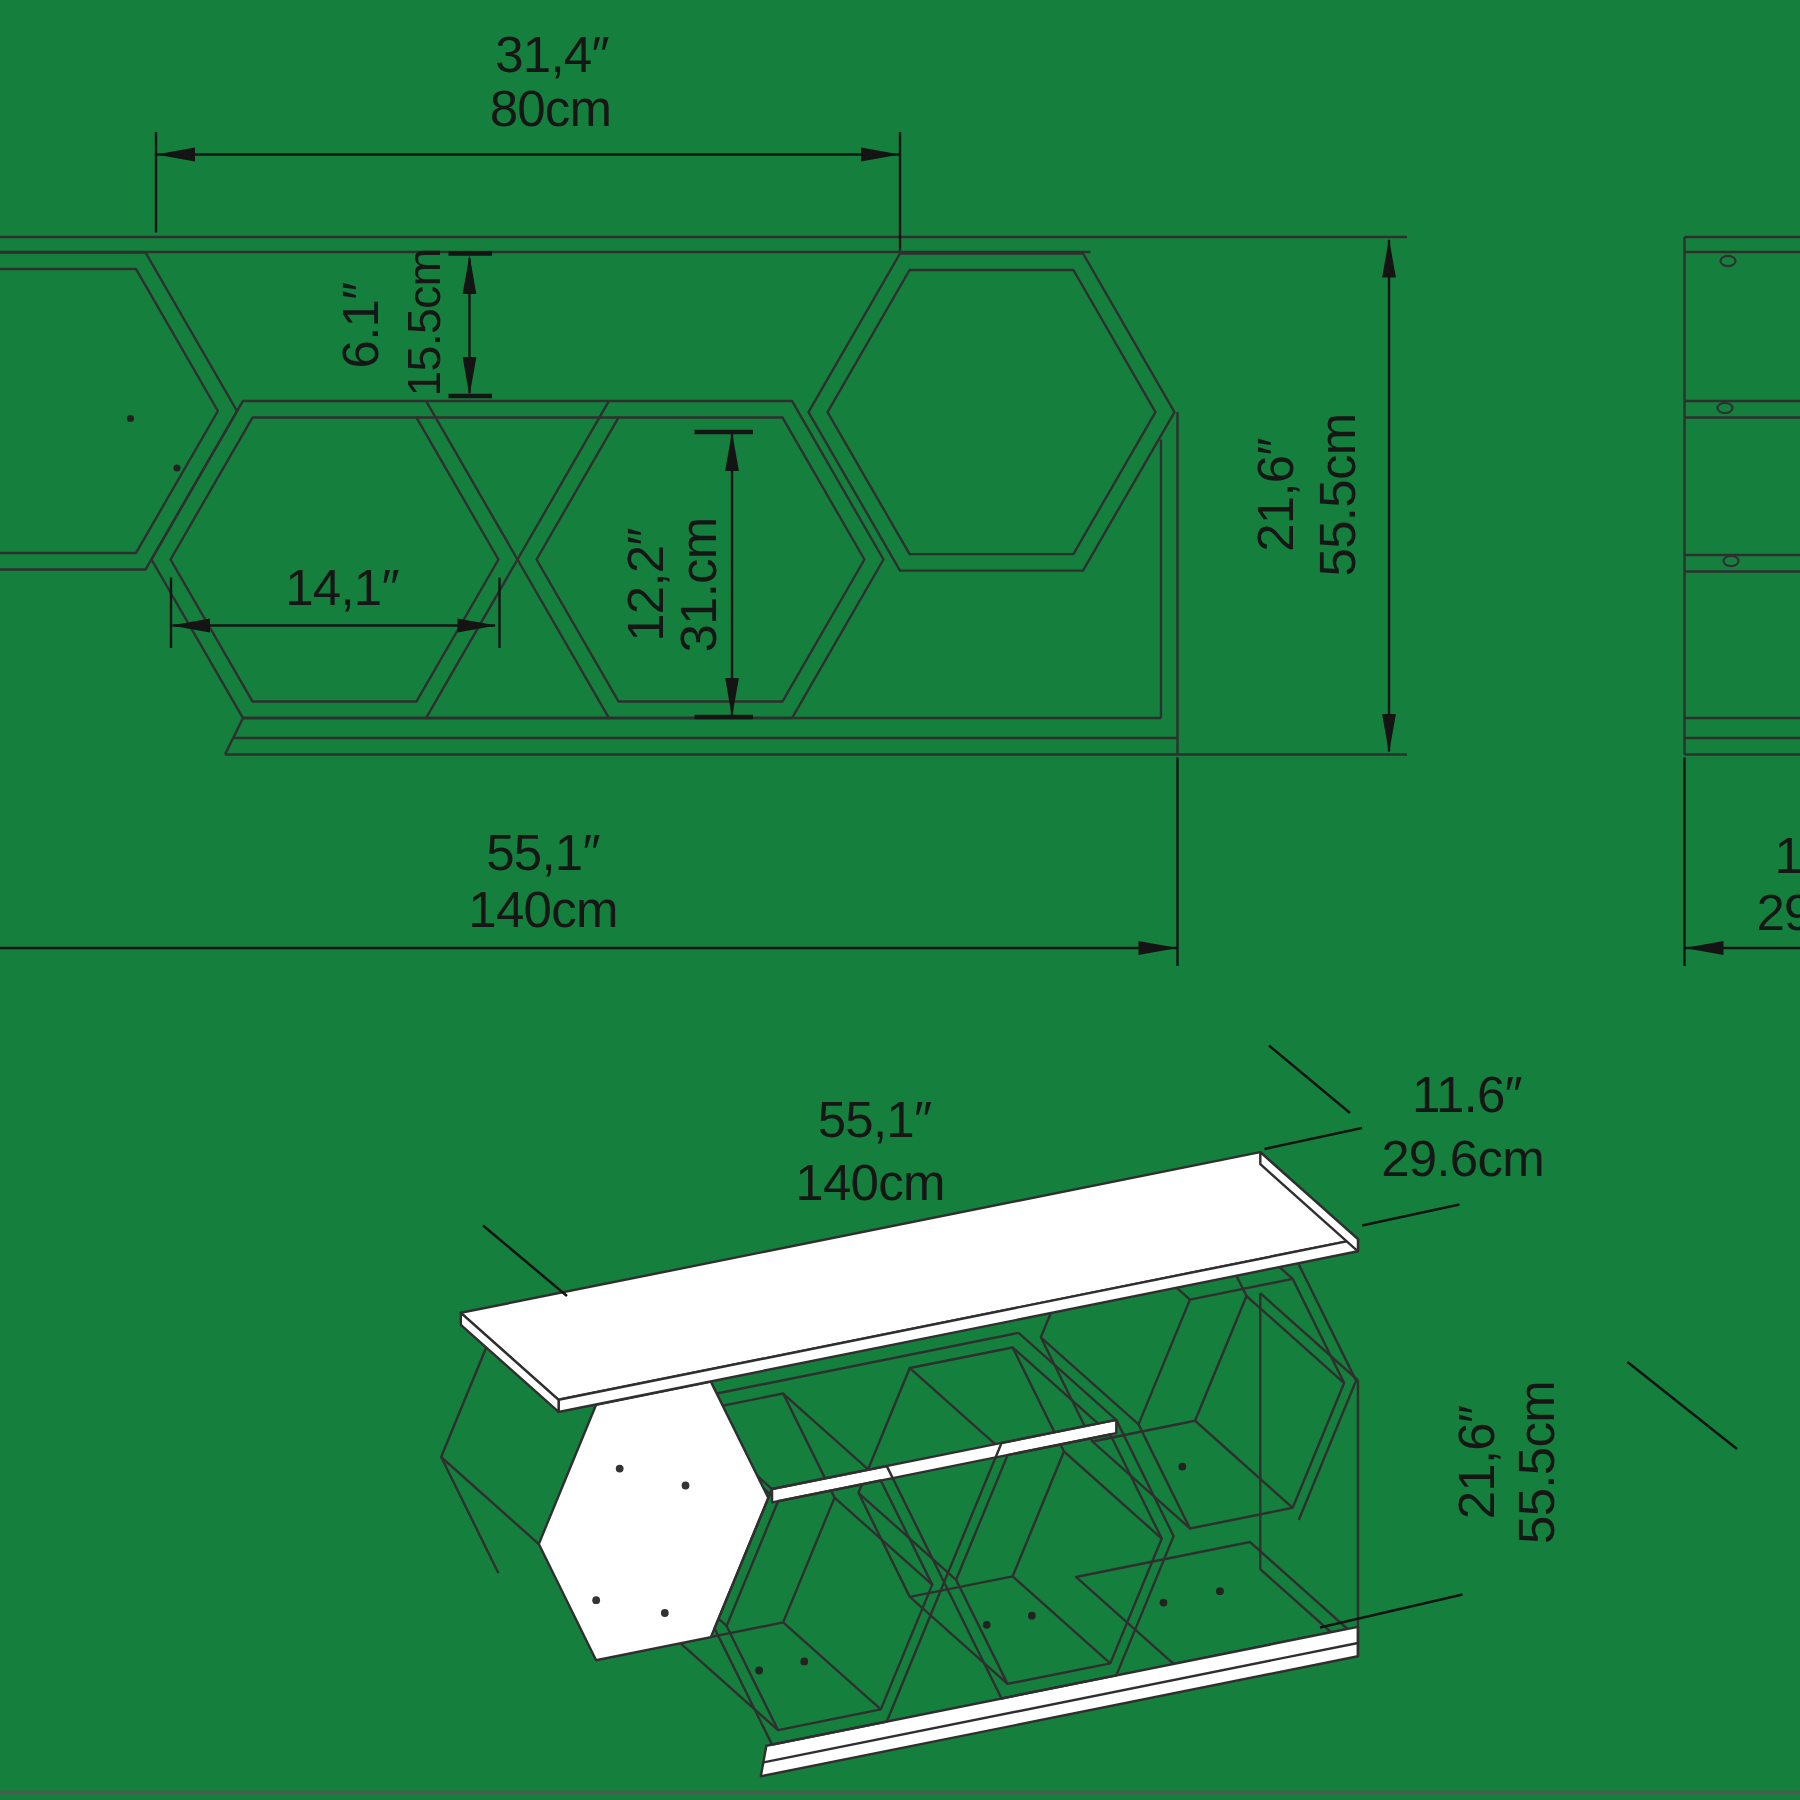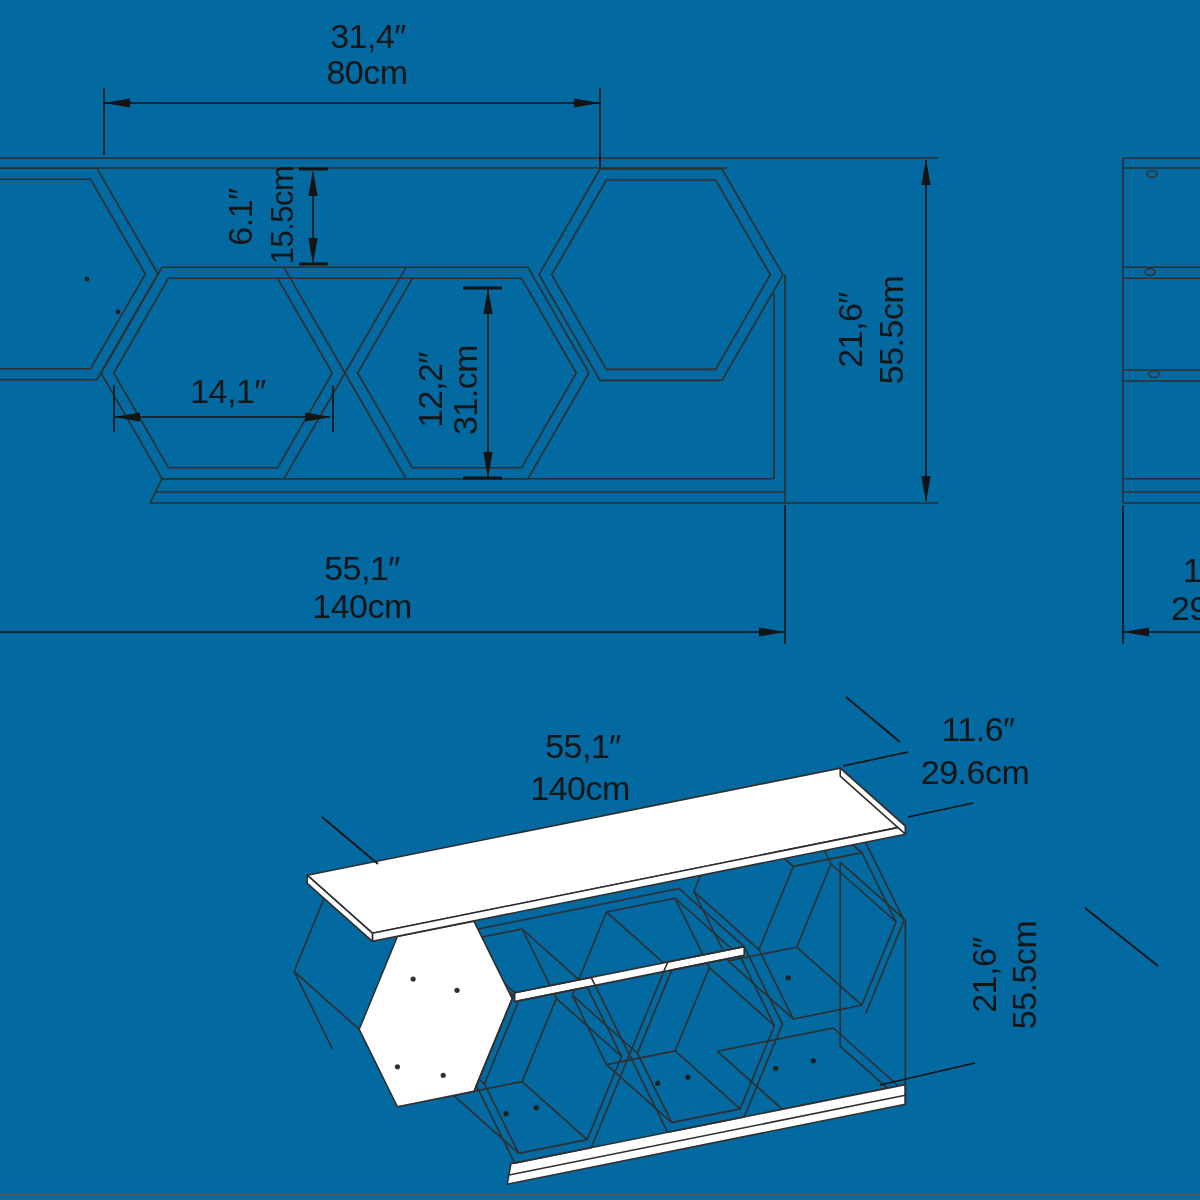--- a/index.html
+++ b/index.html
@@ -4,7 +4,7 @@
 <style>
   html,body{margin:0;padding:0;background:#e8e8e8;}
   .sheet{
-    position:relative;width:1200px;height:1200px;background:#0369a1;
+    position:relative;width:1200px;height:1200px;background:#15803d;
     font-family:"Liberation Sans", sans-serif;overflow:hidden;
   }
   svg{position:absolute;left:0;top:0;}

